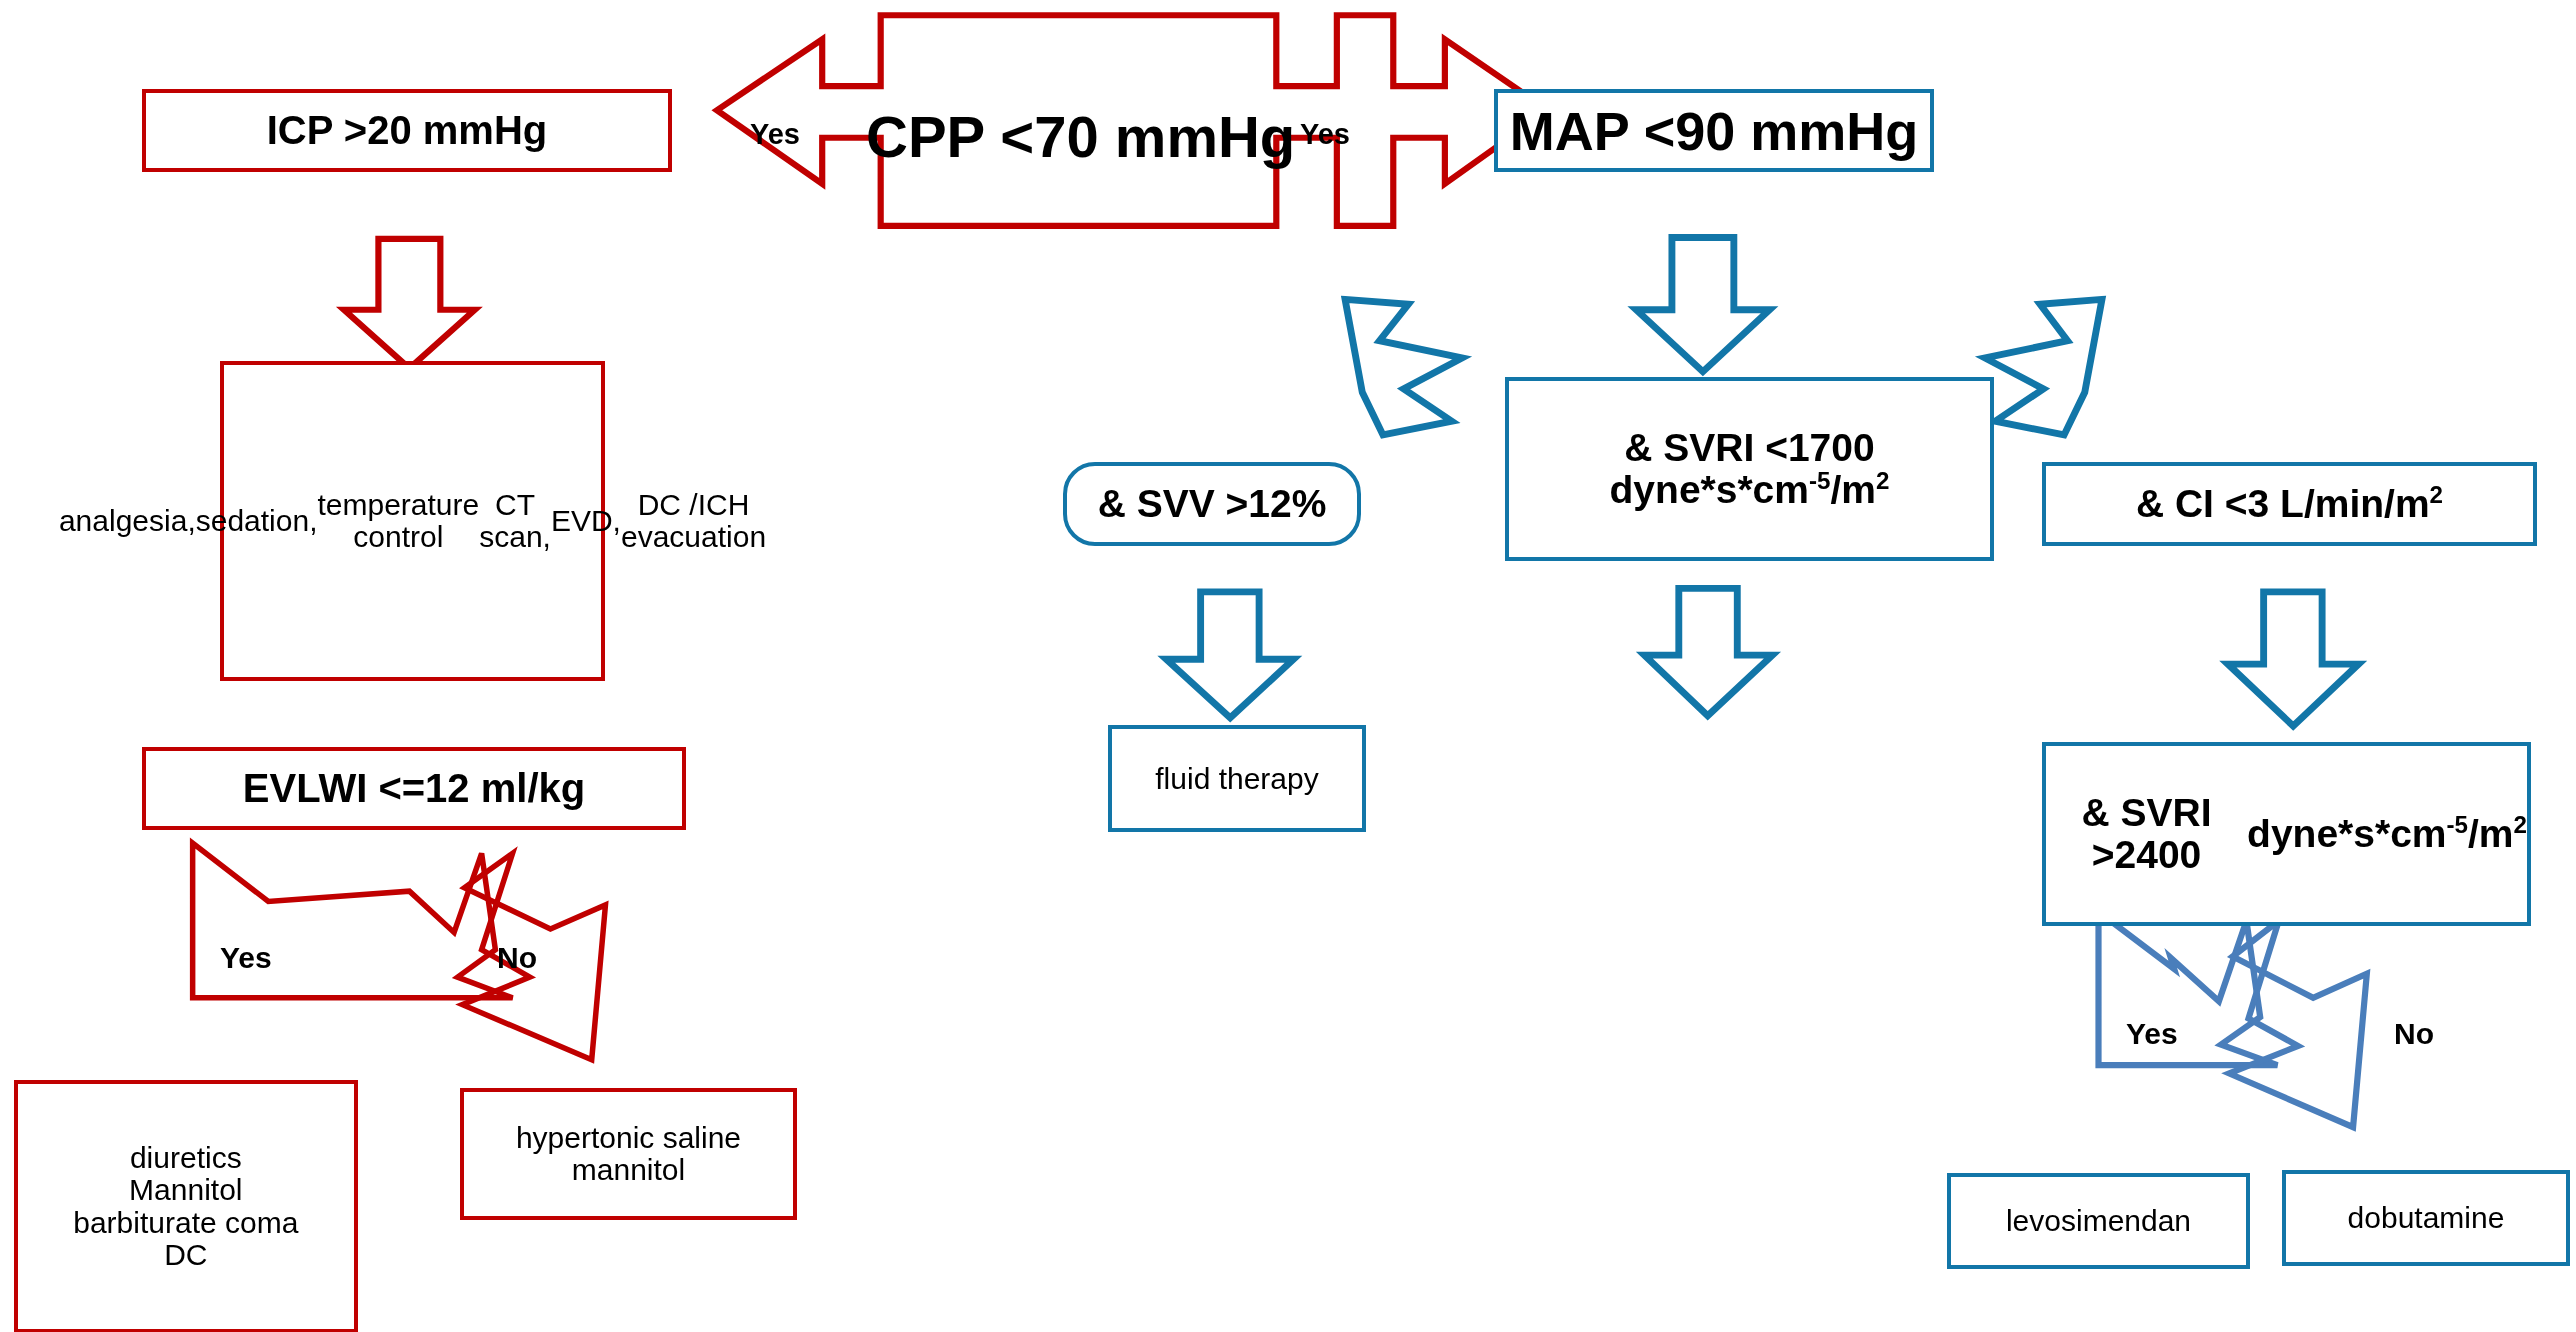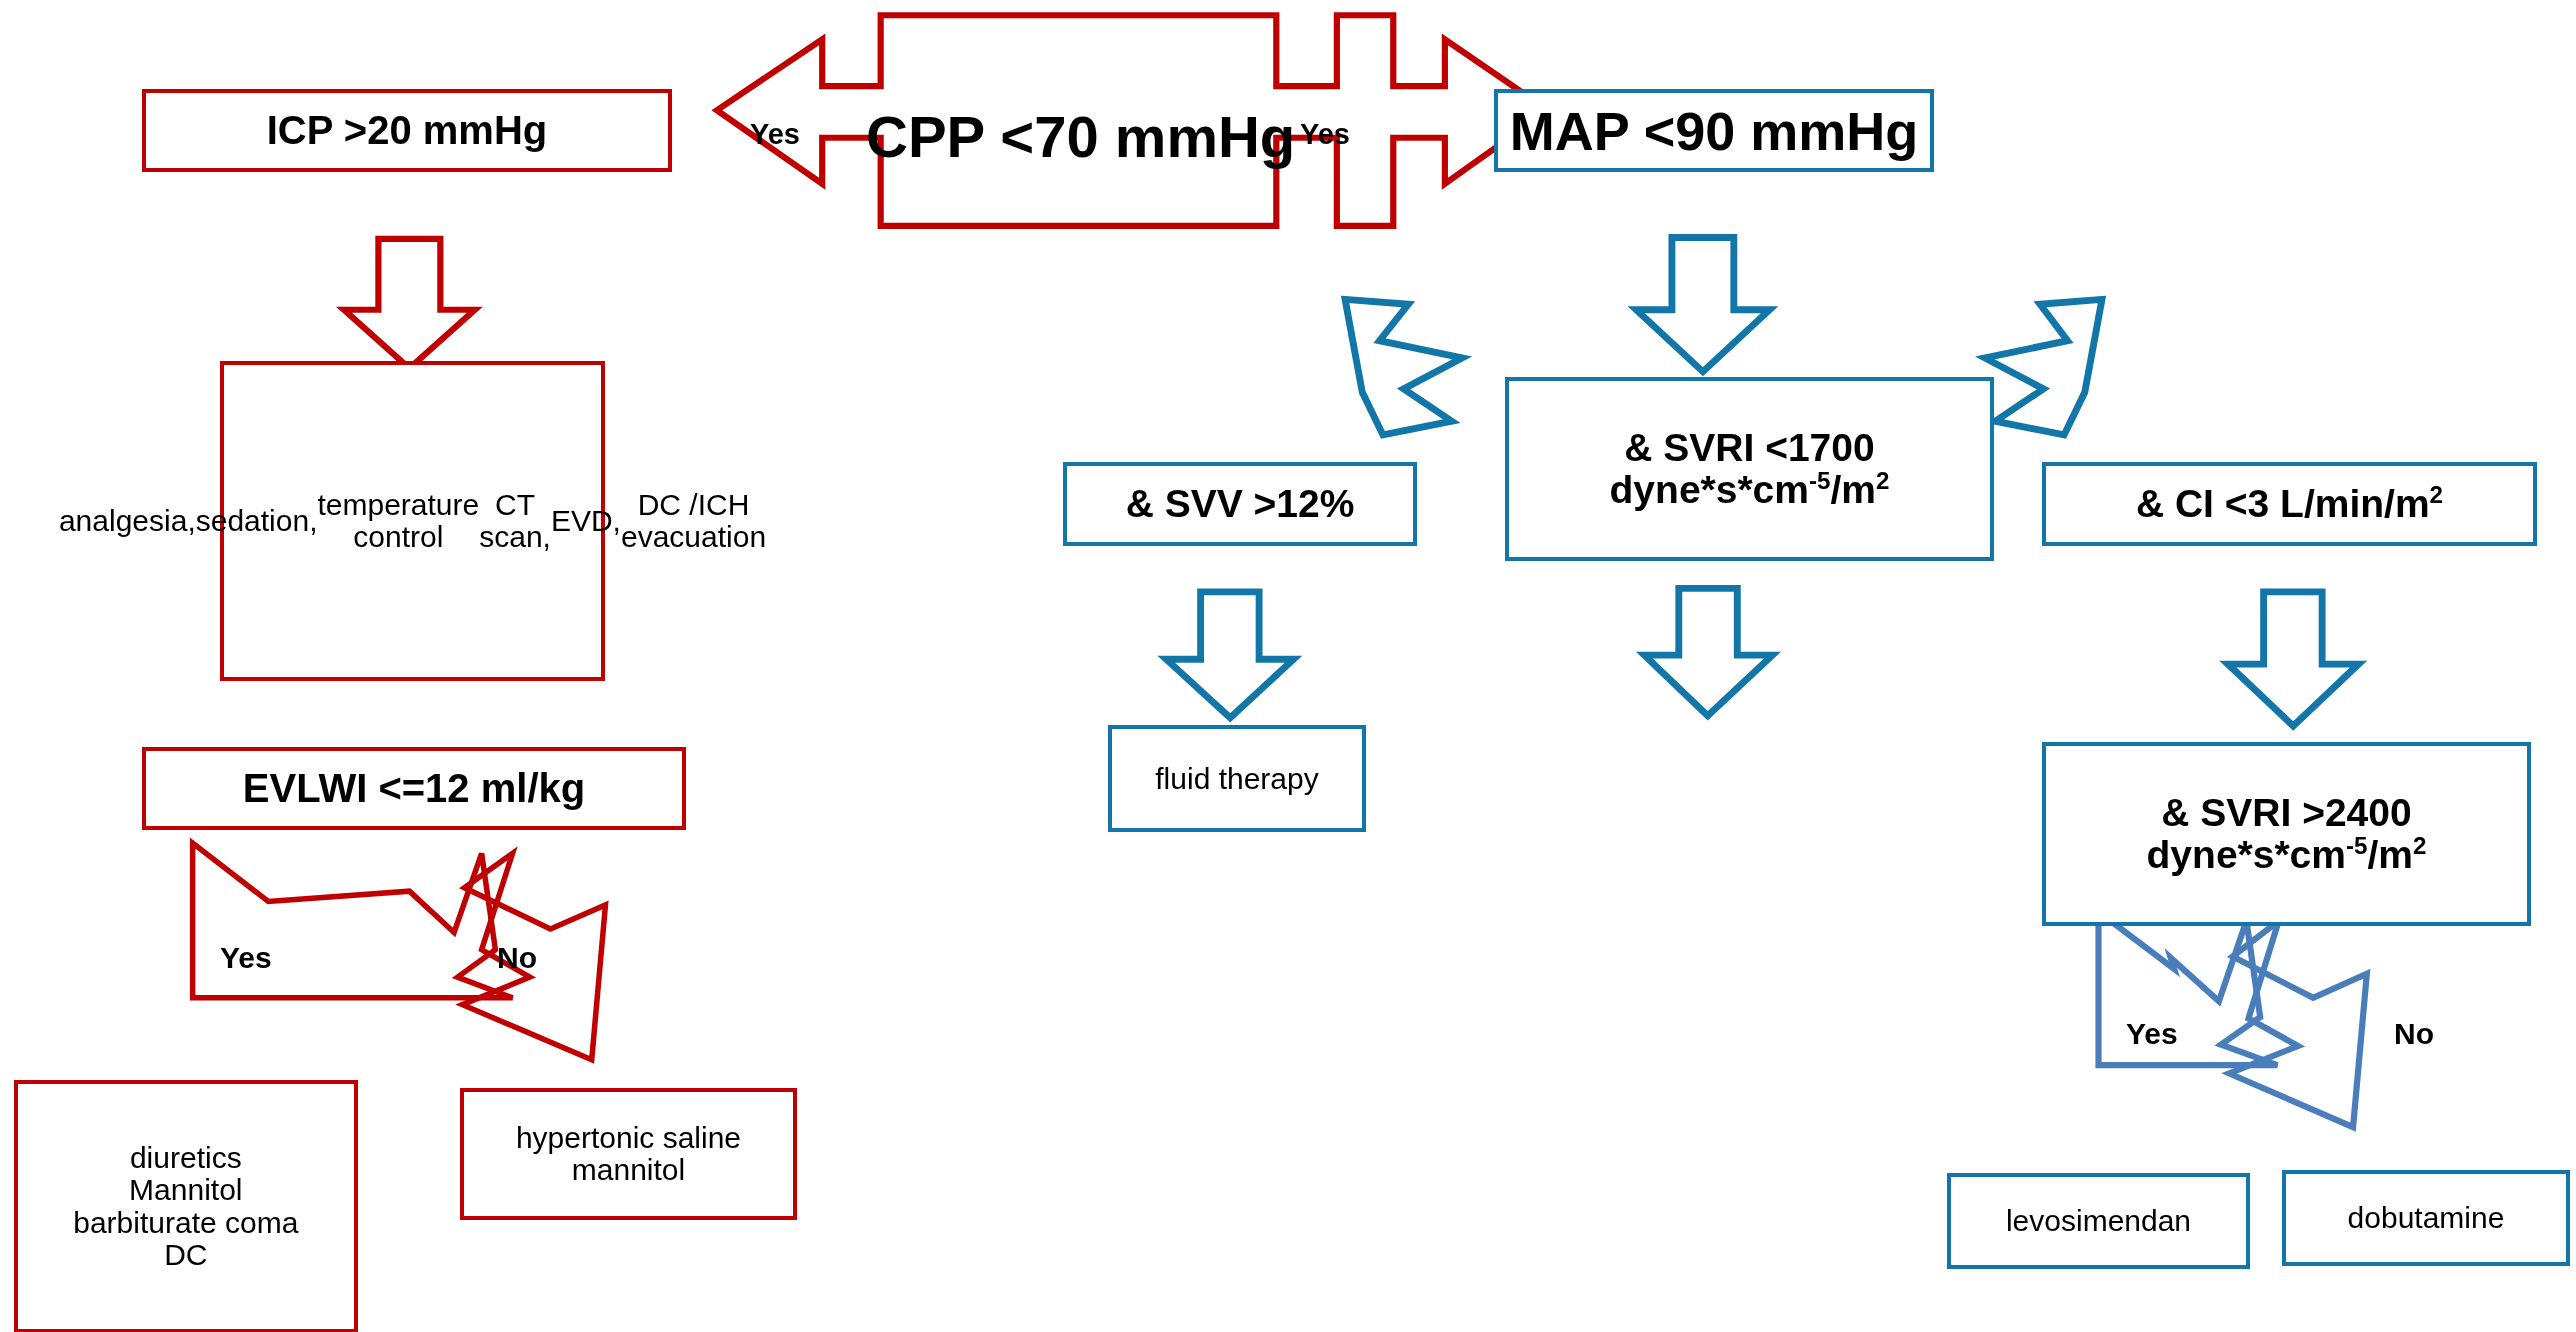--- a/index.html
+++ b/index.html
@@ -125,7 +125,7 @@
     <span>mannitol</span>
   </div>
 
-  <div class="box box-blue t-bold" style="left:1063px; top:462px; width:354px; height:84px; font-size:39px;">
+  <div class="box box-blue t-bold" style="left:1063px; top:462px; width:298px; height:84px; font-size:39px;border-radius:32px;">
     <span>&amp; SVV &gt;12%</span>
   </div>
 

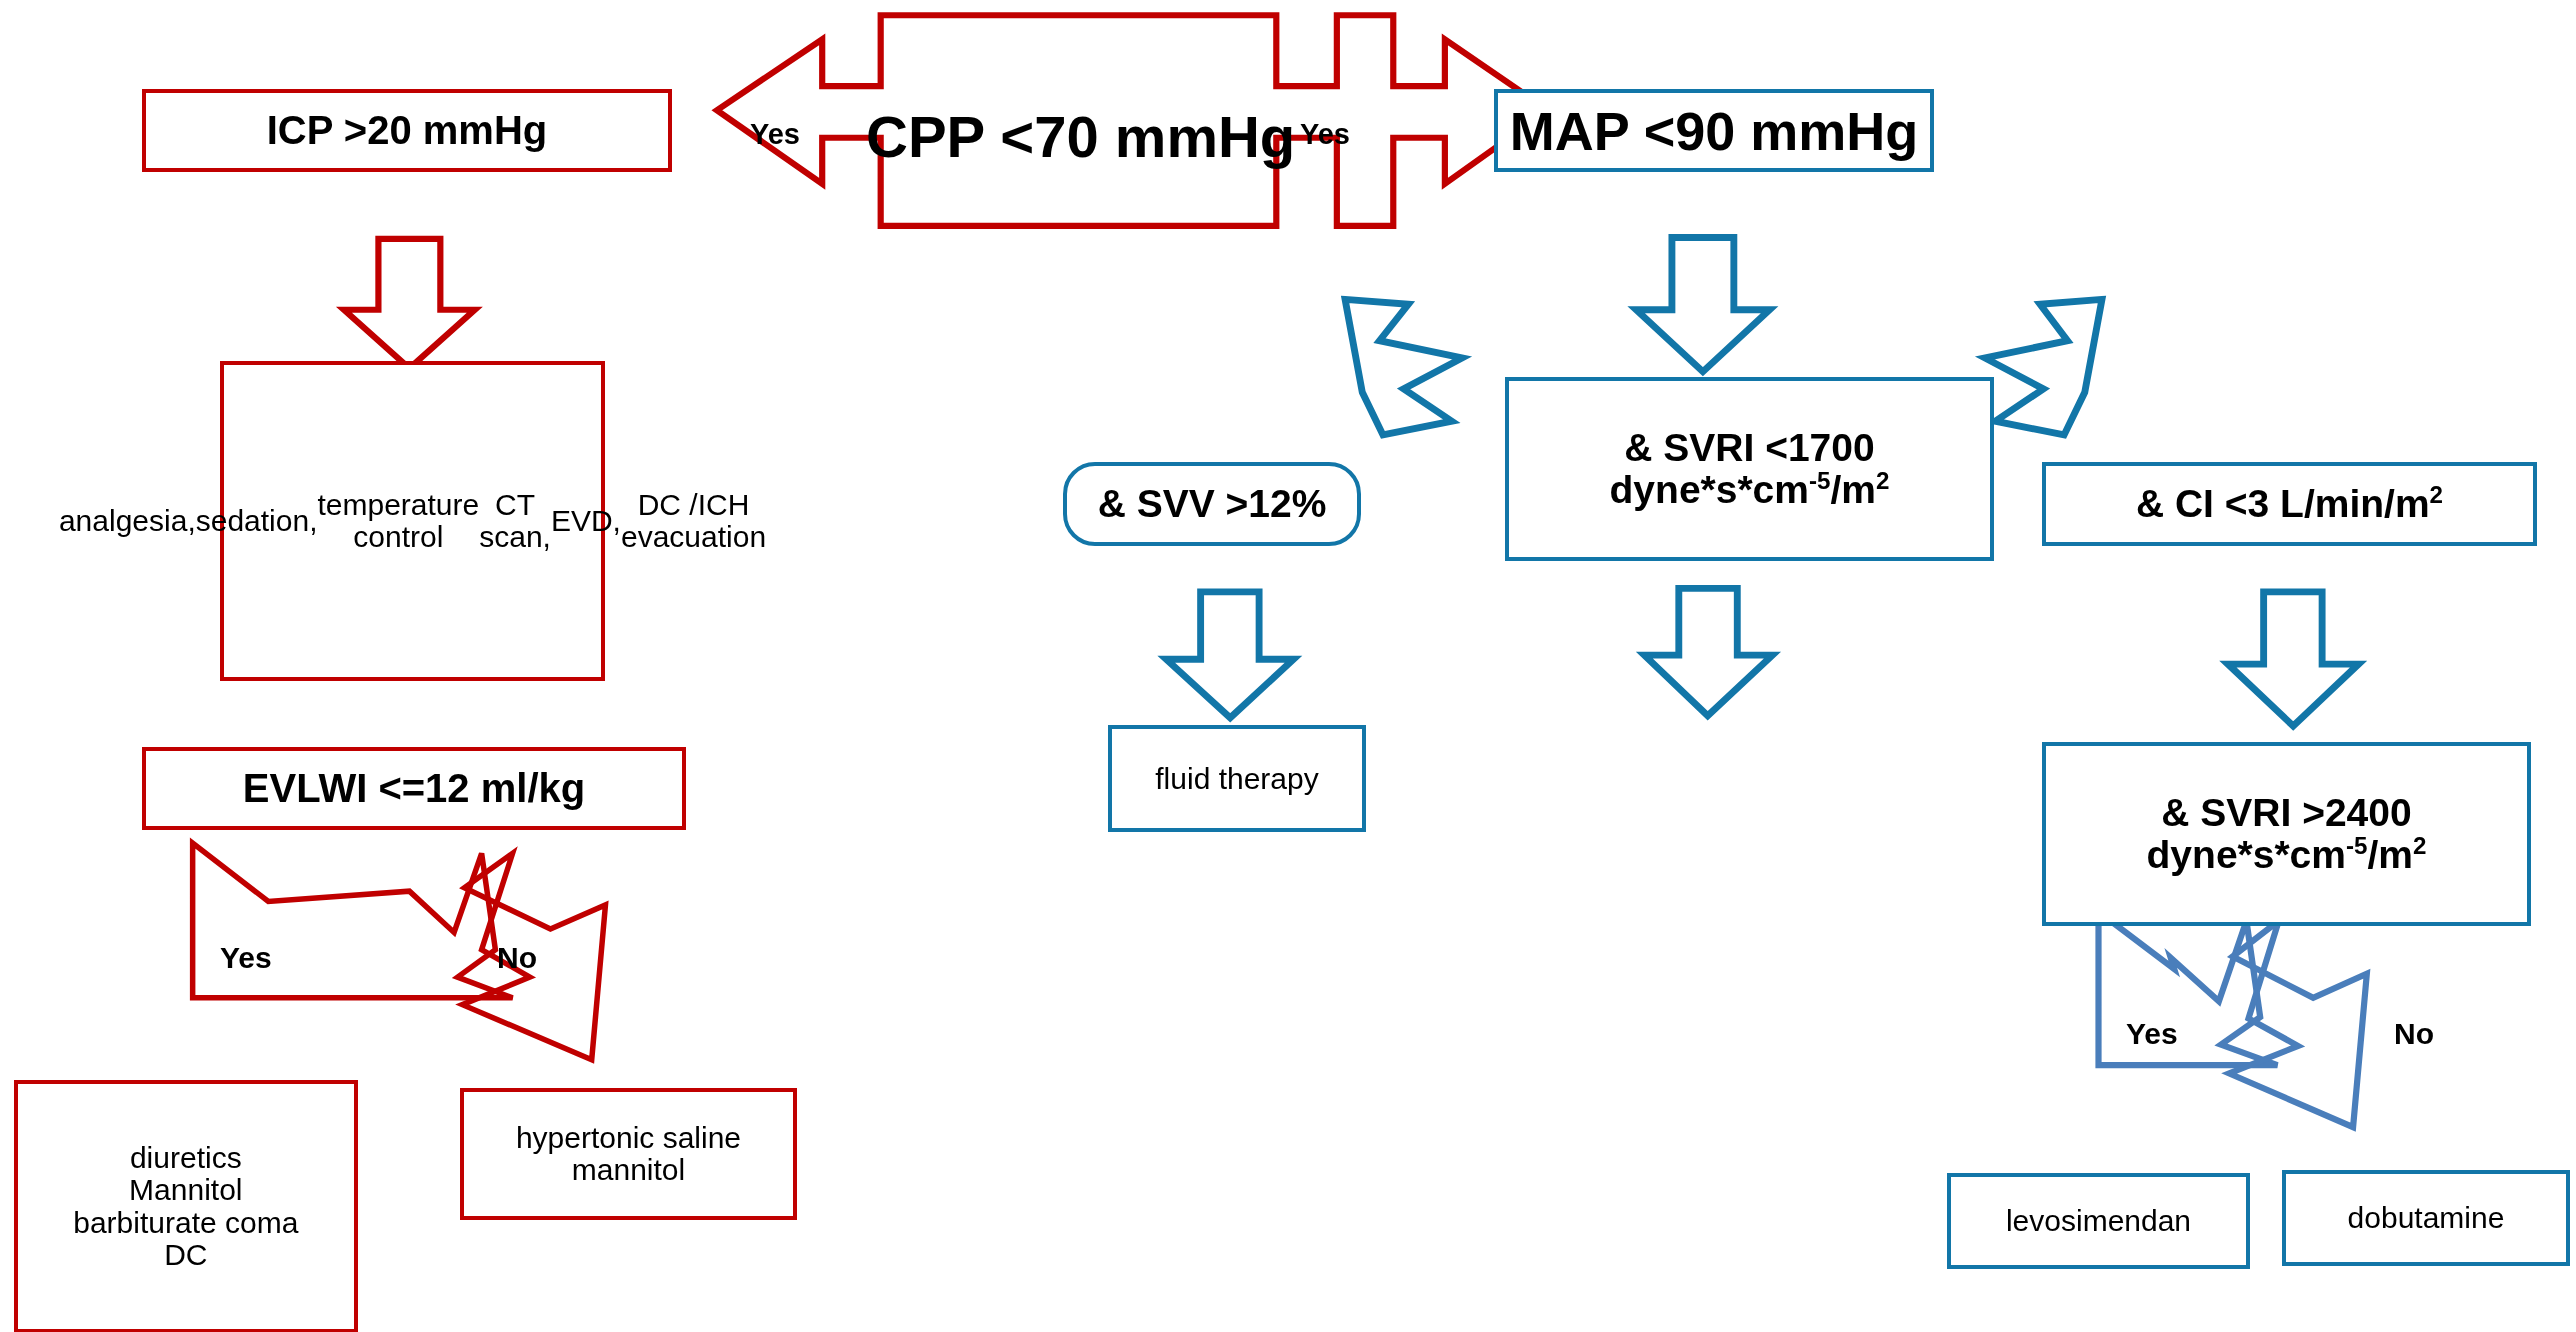--- a/index.html
+++ b/index.html
@@ -143,7 +143,7 @@
   </div>
 
 
-  <div class="box box-blue t-bold ml" style="left:2042px; top:742px; width:489px; height:184px; font-size:39px; flex-direction:column; justify-content:center;">
+  <div class="box box-blue t-bold ml" style="left:2042px; top:742px; width:489px; height:184px; font-size:39px; flex-direction:row; justify-content:center;">
     <span>&amp; SVRI &gt;2400</span>
     <span><span>dyne*s*cm</span><sup>-5</sup><span>/m</span><sup>2</sup></span>
   </div>

